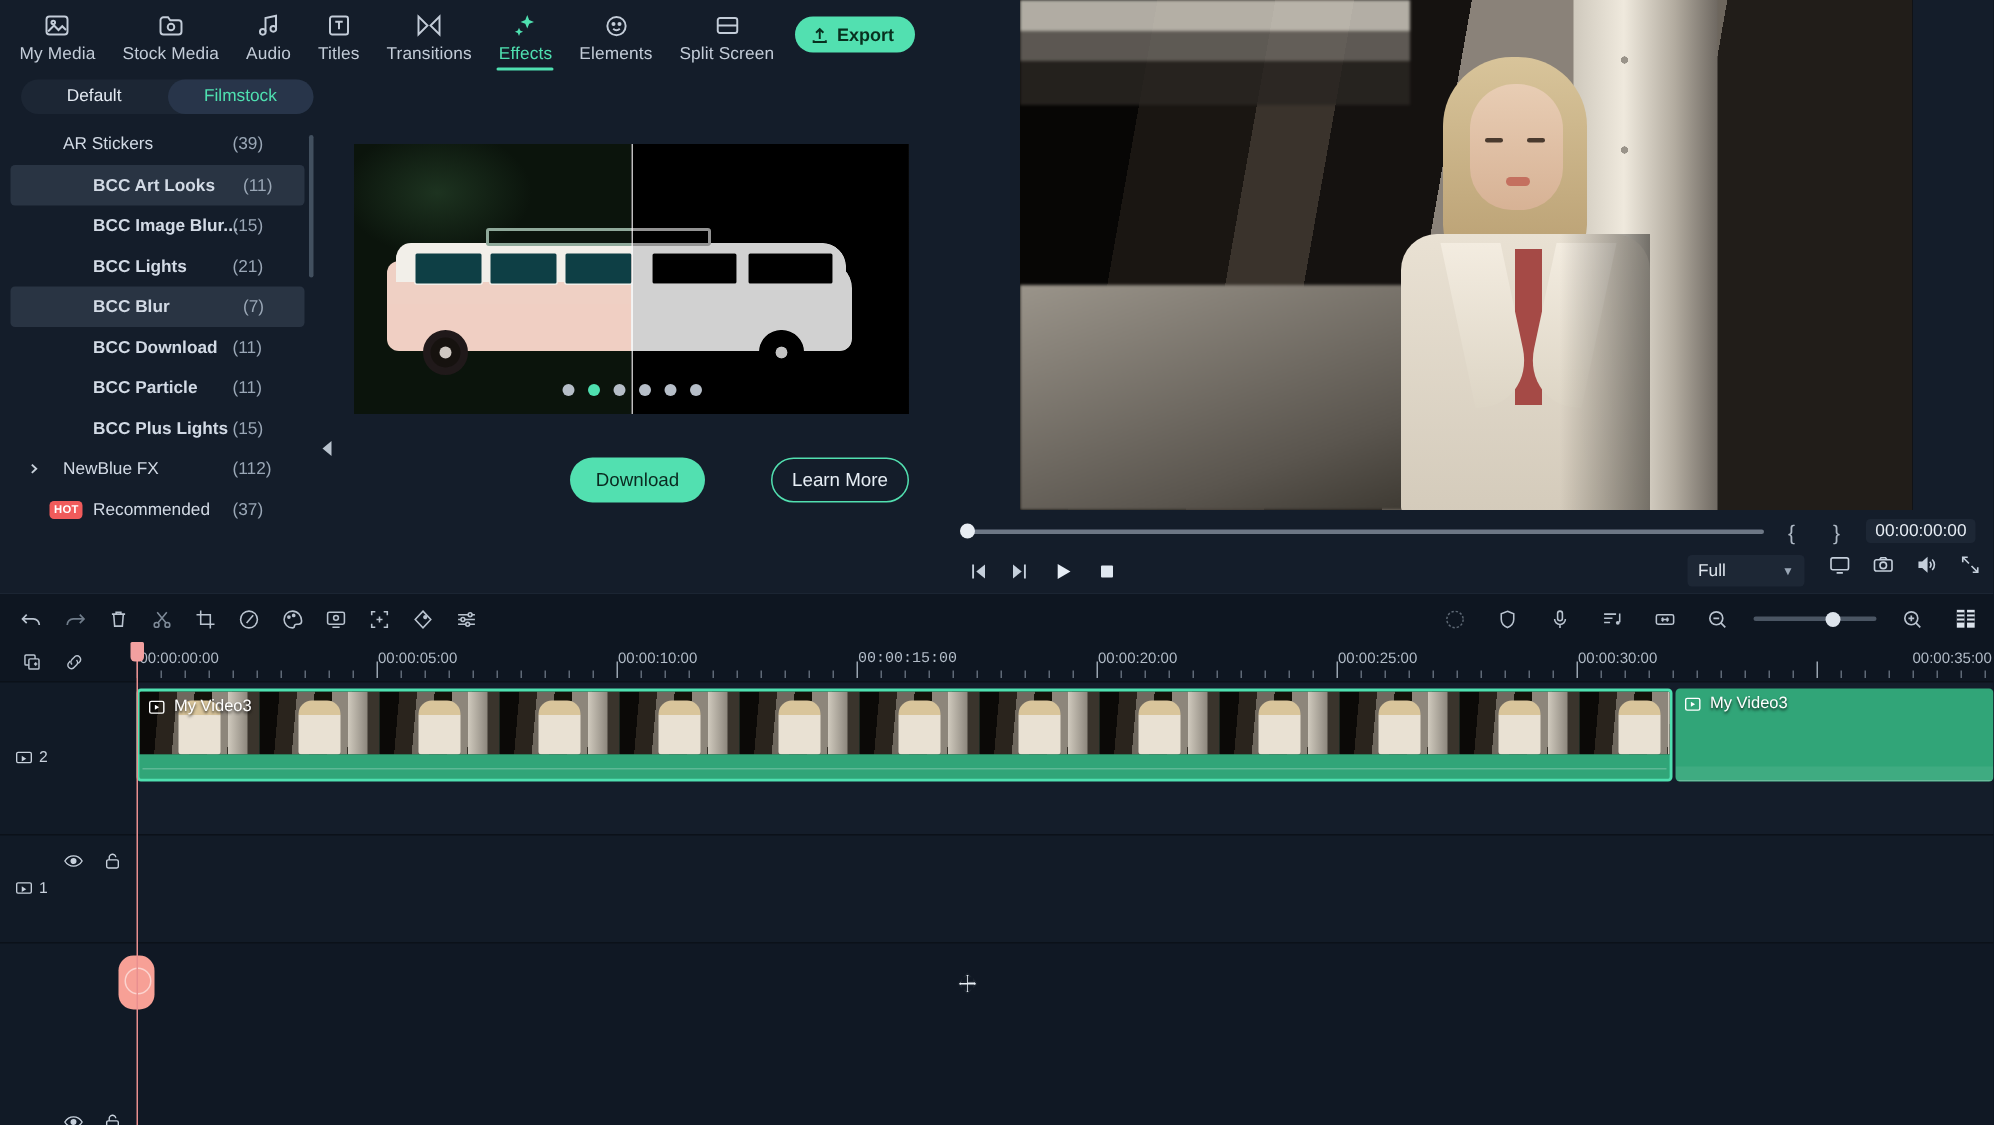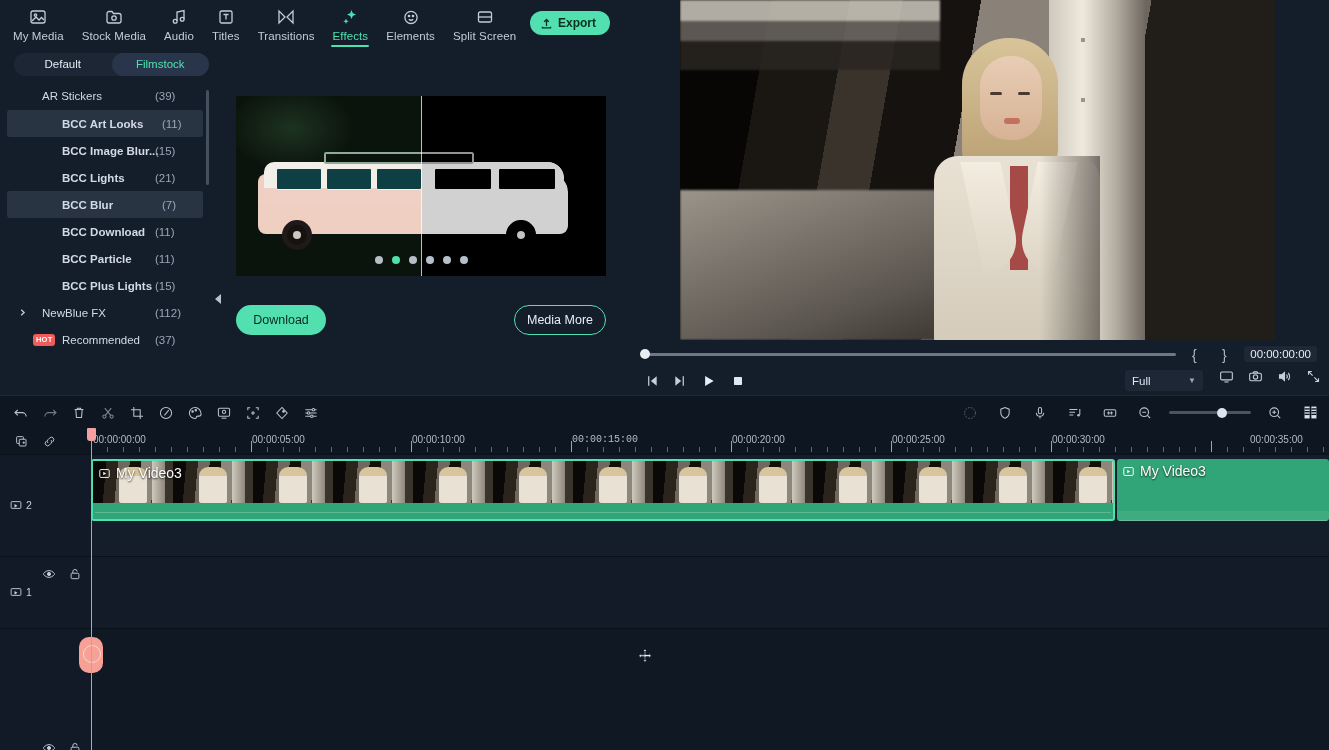--- a/index.html
+++ b/index.html
@@ -160,7 +160,7 @@
   .dots i { width: 8px; height: 8px; border-radius: 50%; background: #b6bec8; display: block; }
   .dots i.on { background: #4fe0b0; }
   .promo-btns {
-    display: flex; justify-content: space-between; gap: 56px; margin-top: 29px;
+    display: flex; justify-content: flex-end; gap: 44px; margin-top: 29px;
   }
   .btn-dl {
     width: 90px; height: 30px; border-radius: 15px; border: none;

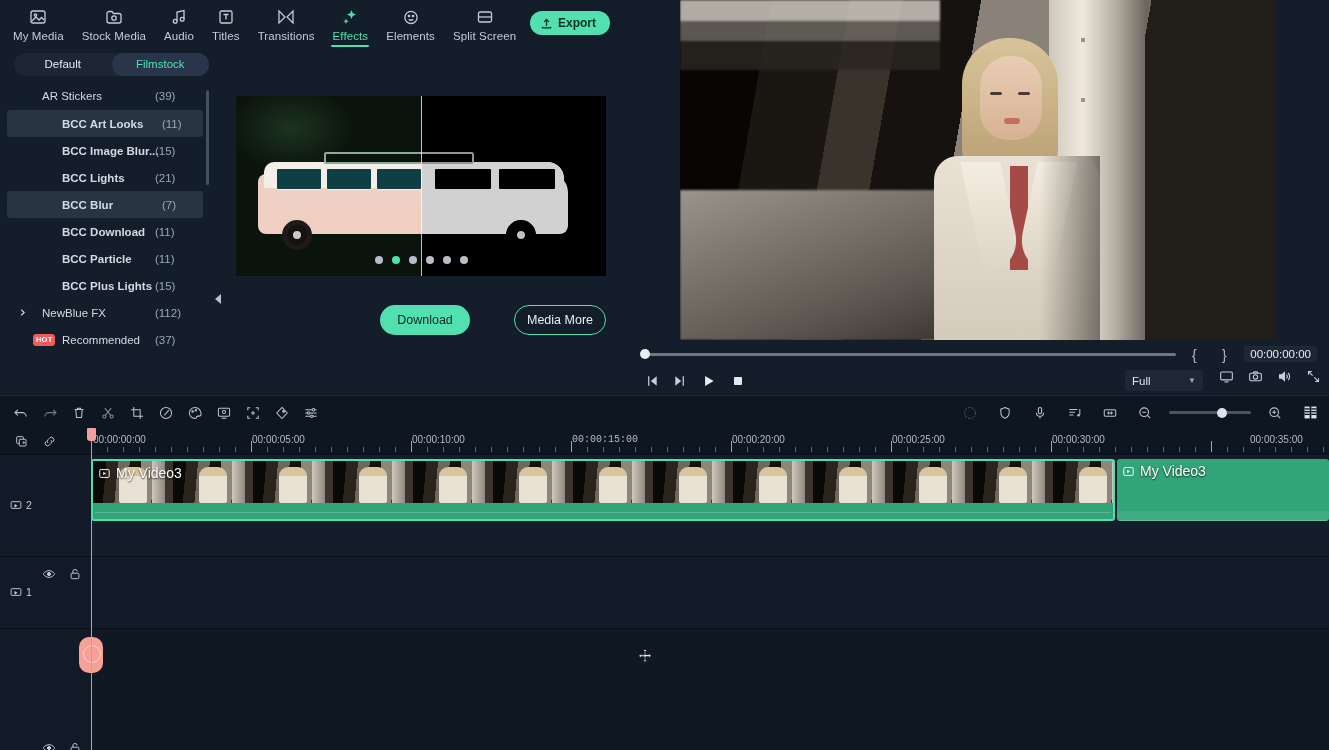--- a/index.html
+++ b/index.html
@@ -569,7 +569,7 @@
       </div>
       <div class="promo-btns">
         <button class="btn-dl">Download</button>
-        <button class="btn-lm">Media More</button>
+        <button class="btn-lm">Learn More</button>
       </div>
     </div>
   </div>

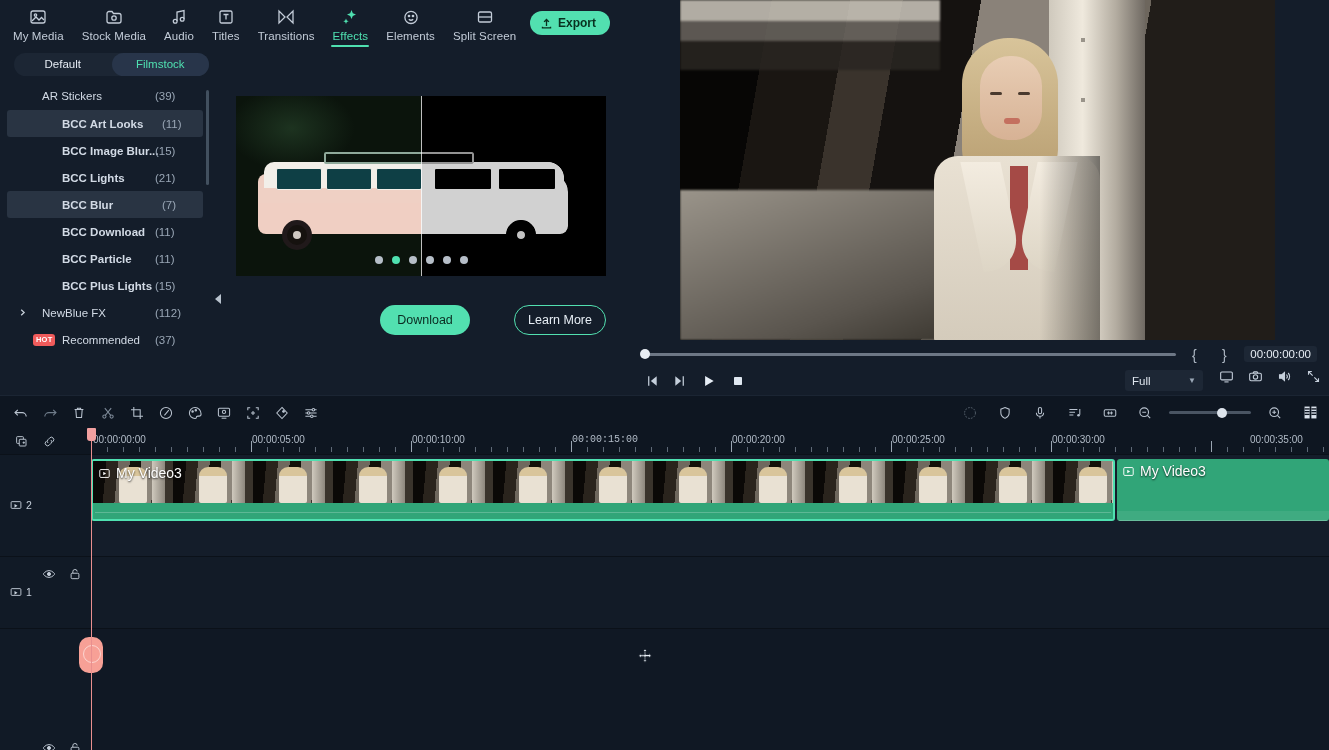--- a/index.html
+++ b/index.html
@@ -821,7 +821,7 @@
     <span class="rlabel" style="left:641px;">00:00:20:00</span>
     <span class="rlabel" style="left:801px;">00:00:25:00</span>
     <span class="rlabel" style="left:961px;text-align:right;">00:00:30:00</span>
-    <span class="rlabel" style="left:1121px;padding-left:38px;">00:00:35:00</span>
+    <span class="rlabel" style="left:1146px;padding-left:38px;">00:00:35:00</span>
     <span id="ticks"><span class="rtick major" style="left:0px;"></span><span class="rtick minor" style="left:16px;"></span><span class="rtick minor" style="left:32px;"></span><span class="rtick minor" style="left:48px;"></span><span class="rtick minor" style="left:64px;"></span><span class="rtick minor" style="left:80px;"></span><span class="rtick minor" style="left:96px;"></span><span class="rtick minor" style="left:112px;"></span><span class="rtick minor" style="left:128px;"></span><span class="rtick minor" style="left:144px;"></span><span class="rtick major" style="left:160px;"></span><span class="rtick minor" style="left:176px;"></span><span class="rtick minor" style="left:192px;"></span><span class="rtick minor" style="left:208px;"></span><span class="rtick minor" style="left:224px;"></span><span class="rtick minor" style="left:240px;"></span><span class="rtick minor" style="left:256px;"></span><span class="rtick minor" style="left:272px;"></span><span class="rtick minor" style="left:288px;"></span><span class="rtick minor" style="left:304px;"></span><span class="rtick major" style="left:320px;"></span><span class="rtick minor" style="left:336px;"></span><span class="rtick minor" style="left:352px;"></span><span class="rtick minor" style="left:368px;"></span><span class="rtick minor" style="left:384px;"></span><span class="rtick minor" style="left:400px;"></span><span class="rtick minor" style="left:416px;"></span><span class="rtick minor" style="left:432px;"></span><span class="rtick minor" style="left:448px;"></span><span class="rtick minor" style="left:464px;"></span><span class="rtick major" style="left:480px;"></span><span class="rtick minor" style="left:496px;"></span><span class="rtick minor" style="left:512px;"></span><span class="rtick minor" style="left:528px;"></span><span class="rtick minor" style="left:544px;"></span><span class="rtick minor" style="left:560px;"></span><span class="rtick minor" style="left:576px;"></span><span class="rtick minor" style="left:592px;"></span><span class="rtick minor" style="left:608px;"></span><span class="rtick minor" style="left:624px;"></span><span class="rtick major" style="left:640px;"></span><span class="rtick minor" style="left:656px;"></span><span class="rtick minor" style="left:672px;"></span><span class="rtick minor" style="left:688px;"></span><span class="rtick minor" style="left:704px;"></span><span class="rtick minor" style="left:720px;"></span><span class="rtick minor" style="left:736px;"></span><span class="rtick minor" style="left:752px;"></span><span class="rtick minor" style="left:768px;"></span><span class="rtick minor" style="left:784px;"></span><span class="rtick major" style="left:800px;"></span><span class="rtick minor" style="left:816px;"></span><span class="rtick minor" style="left:832px;"></span><span class="rtick minor" style="left:848px;"></span><span class="rtick minor" style="left:864px;"></span><span class="rtick minor" style="left:880px;"></span><span class="rtick minor" style="left:896px;"></span><span class="rtick minor" style="left:912px;"></span><span class="rtick minor" style="left:928px;"></span><span class="rtick minor" style="left:944px;"></span><span class="rtick major" style="left:960px;"></span><span class="rtick minor" style="left:976px;"></span><span class="rtick minor" style="left:992px;"></span><span class="rtick minor" style="left:1008px;"></span><span class="rtick minor" style="left:1024px;"></span><span class="rtick minor" style="left:1040px;"></span><span class="rtick minor" style="left:1056px;"></span><span class="rtick minor" style="left:1072px;"></span><span class="rtick minor" style="left:1088px;"></span><span class="rtick minor" style="left:1104px;"></span><span class="rtick major" style="left:1120px;"></span><span class="rtick minor" style="left:1136px;"></span><span class="rtick minor" style="left:1152px;"></span><span class="rtick minor" style="left:1168px;"></span><span class="rtick minor" style="left:1184px;"></span><span class="rtick minor" style="left:1200px;"></span><span class="rtick minor" style="left:1216px;"></span><span class="rtick minor" style="left:1232px;"></span></span>
   </div>
 

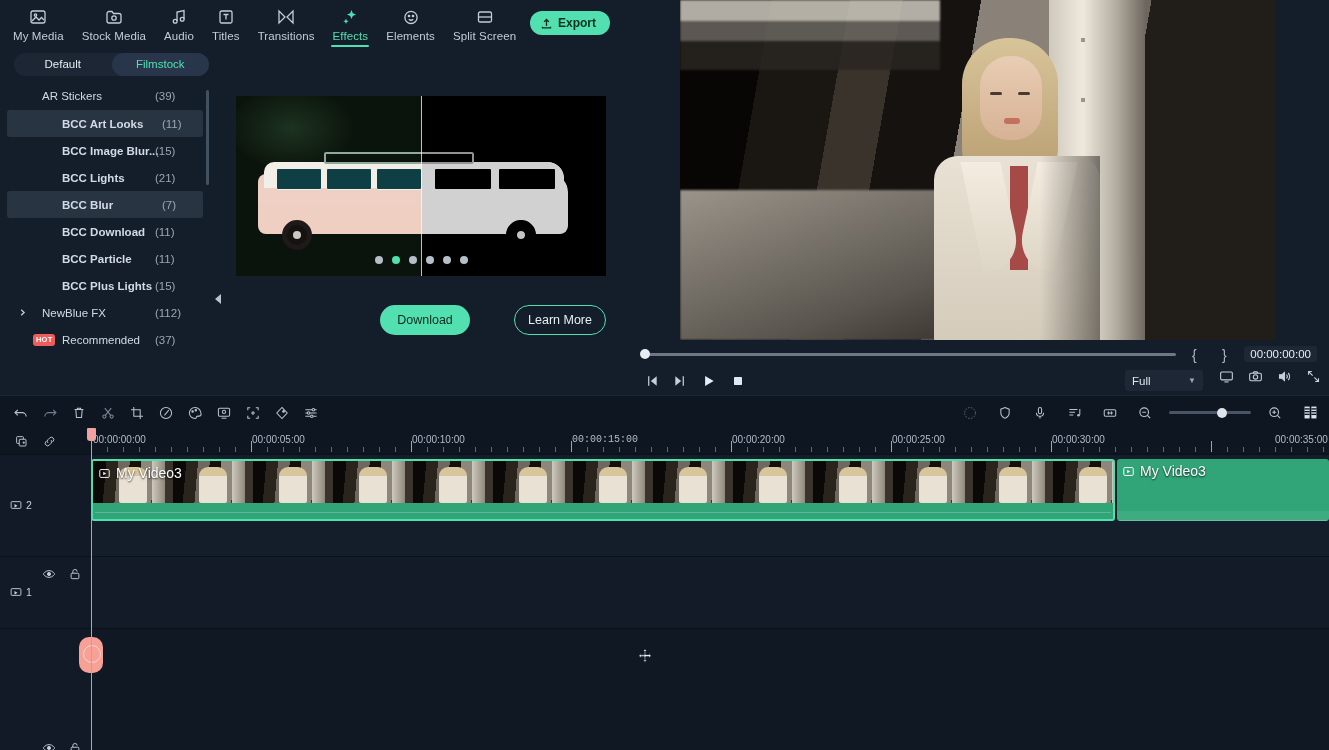--- a/index.html
+++ b/index.html
@@ -324,7 +324,7 @@
   .clip.selected { border: 2px solid #4fe0b0; }
   .clip-label {
     position: absolute; left: 6px; top: 4px; display: flex; align-items: center;
-    gap: 6px; font-size: 14px; color: #ffffff; z-index: 3;
+    gap: 6px; font-size: 11px; color: #ffffff; z-index: 3;
     text-shadow: 0 1px 2px rgba(0,0,0,.8);
   }
   .clip-thumbs { position: absolute; left: 0; top: 0; right: 0; height: 42px; display: flex; z-index: 1; }

